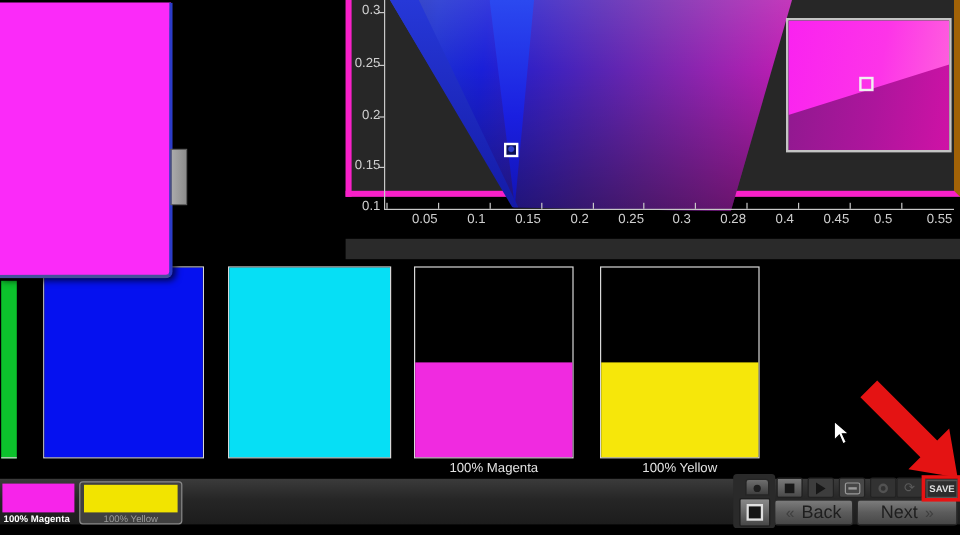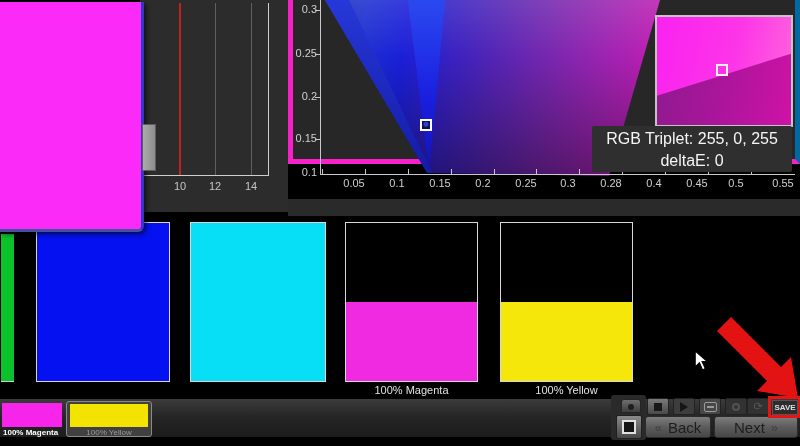--- a/index.html
+++ b/index.html
@@ -16,7 +16,7 @@
   .vslider { position:absolute; left:142px; top:124px; width:14px; height:47px; background:linear-gradient(to right,#ababab,#8d8d8d); border:1px solid #5e5e5e; z-index:40; }
 
   
-  .chroma { position:absolute; left:288px; top:0; width:512px; height:164px; border-left:5px solid #f820c8; border-right:5px solid #0369a1; border-bottom:5px solid #f820c8; background:#272727; z-index:1; }
+  .chroma { position:absolute; left:288px; top:0; width:512px; height:164px; border-left:5px solid #f820c8; border-right:5px solid #a16207; border-bottom:5px solid #f820c8; background:#272727; z-index:1; }
   .chroma-inner { position:absolute; left:0; top:0; width:502px; height:194px; overflow:hidden; }
   .gamut { position:absolute; left:0; top:0; width:502px; height:194px;
     clip-path:polygon(32px 0px, 367px 0px, 316px 176px, 135px 173px);

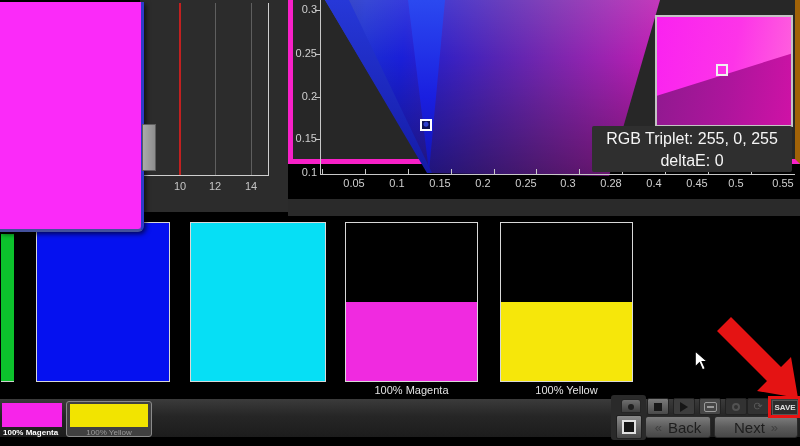--- a/index.html
+++ b/index.html
@@ -166,10 +166,6 @@
         <div class="inset-marker"></div>
       </div>
 
-      <div class="infopanel">
-        <div>RGB Triplet: 255, 0, 255</div>
-        <div>deltaE: 0</div>
-      </div>
     </div>
   </div>
   <div class="strip-under-chroma"></div>

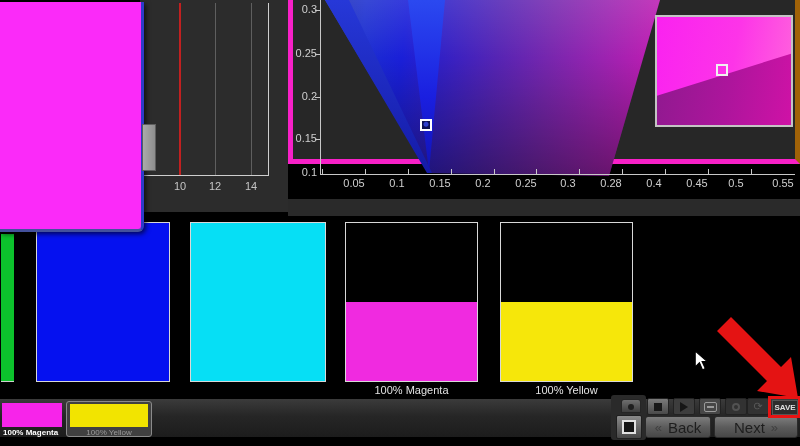--- a/index.html
+++ b/index.html
@@ -105,16 +105,6 @@
 
 <div id="stage">
 
-  <div class="midchart">
-    <div class="vline red" style="left:39px"></div>
-    <div class="vline" style="left:75px"></div>
-    <div class="vline" style="left:111px"></div>
-    <div class="vline frame" style="left:128px"></div>
-    <div class="baseline"></div>
-    <span class="tick" style="left:28px">10</span>
-    <span class="tick" style="left:63px">12</span>
-    <span class="tick" style="left:99px">14</span>
-  </div>
   <div class="vslider"></div>
 
   <div class="chroma">

